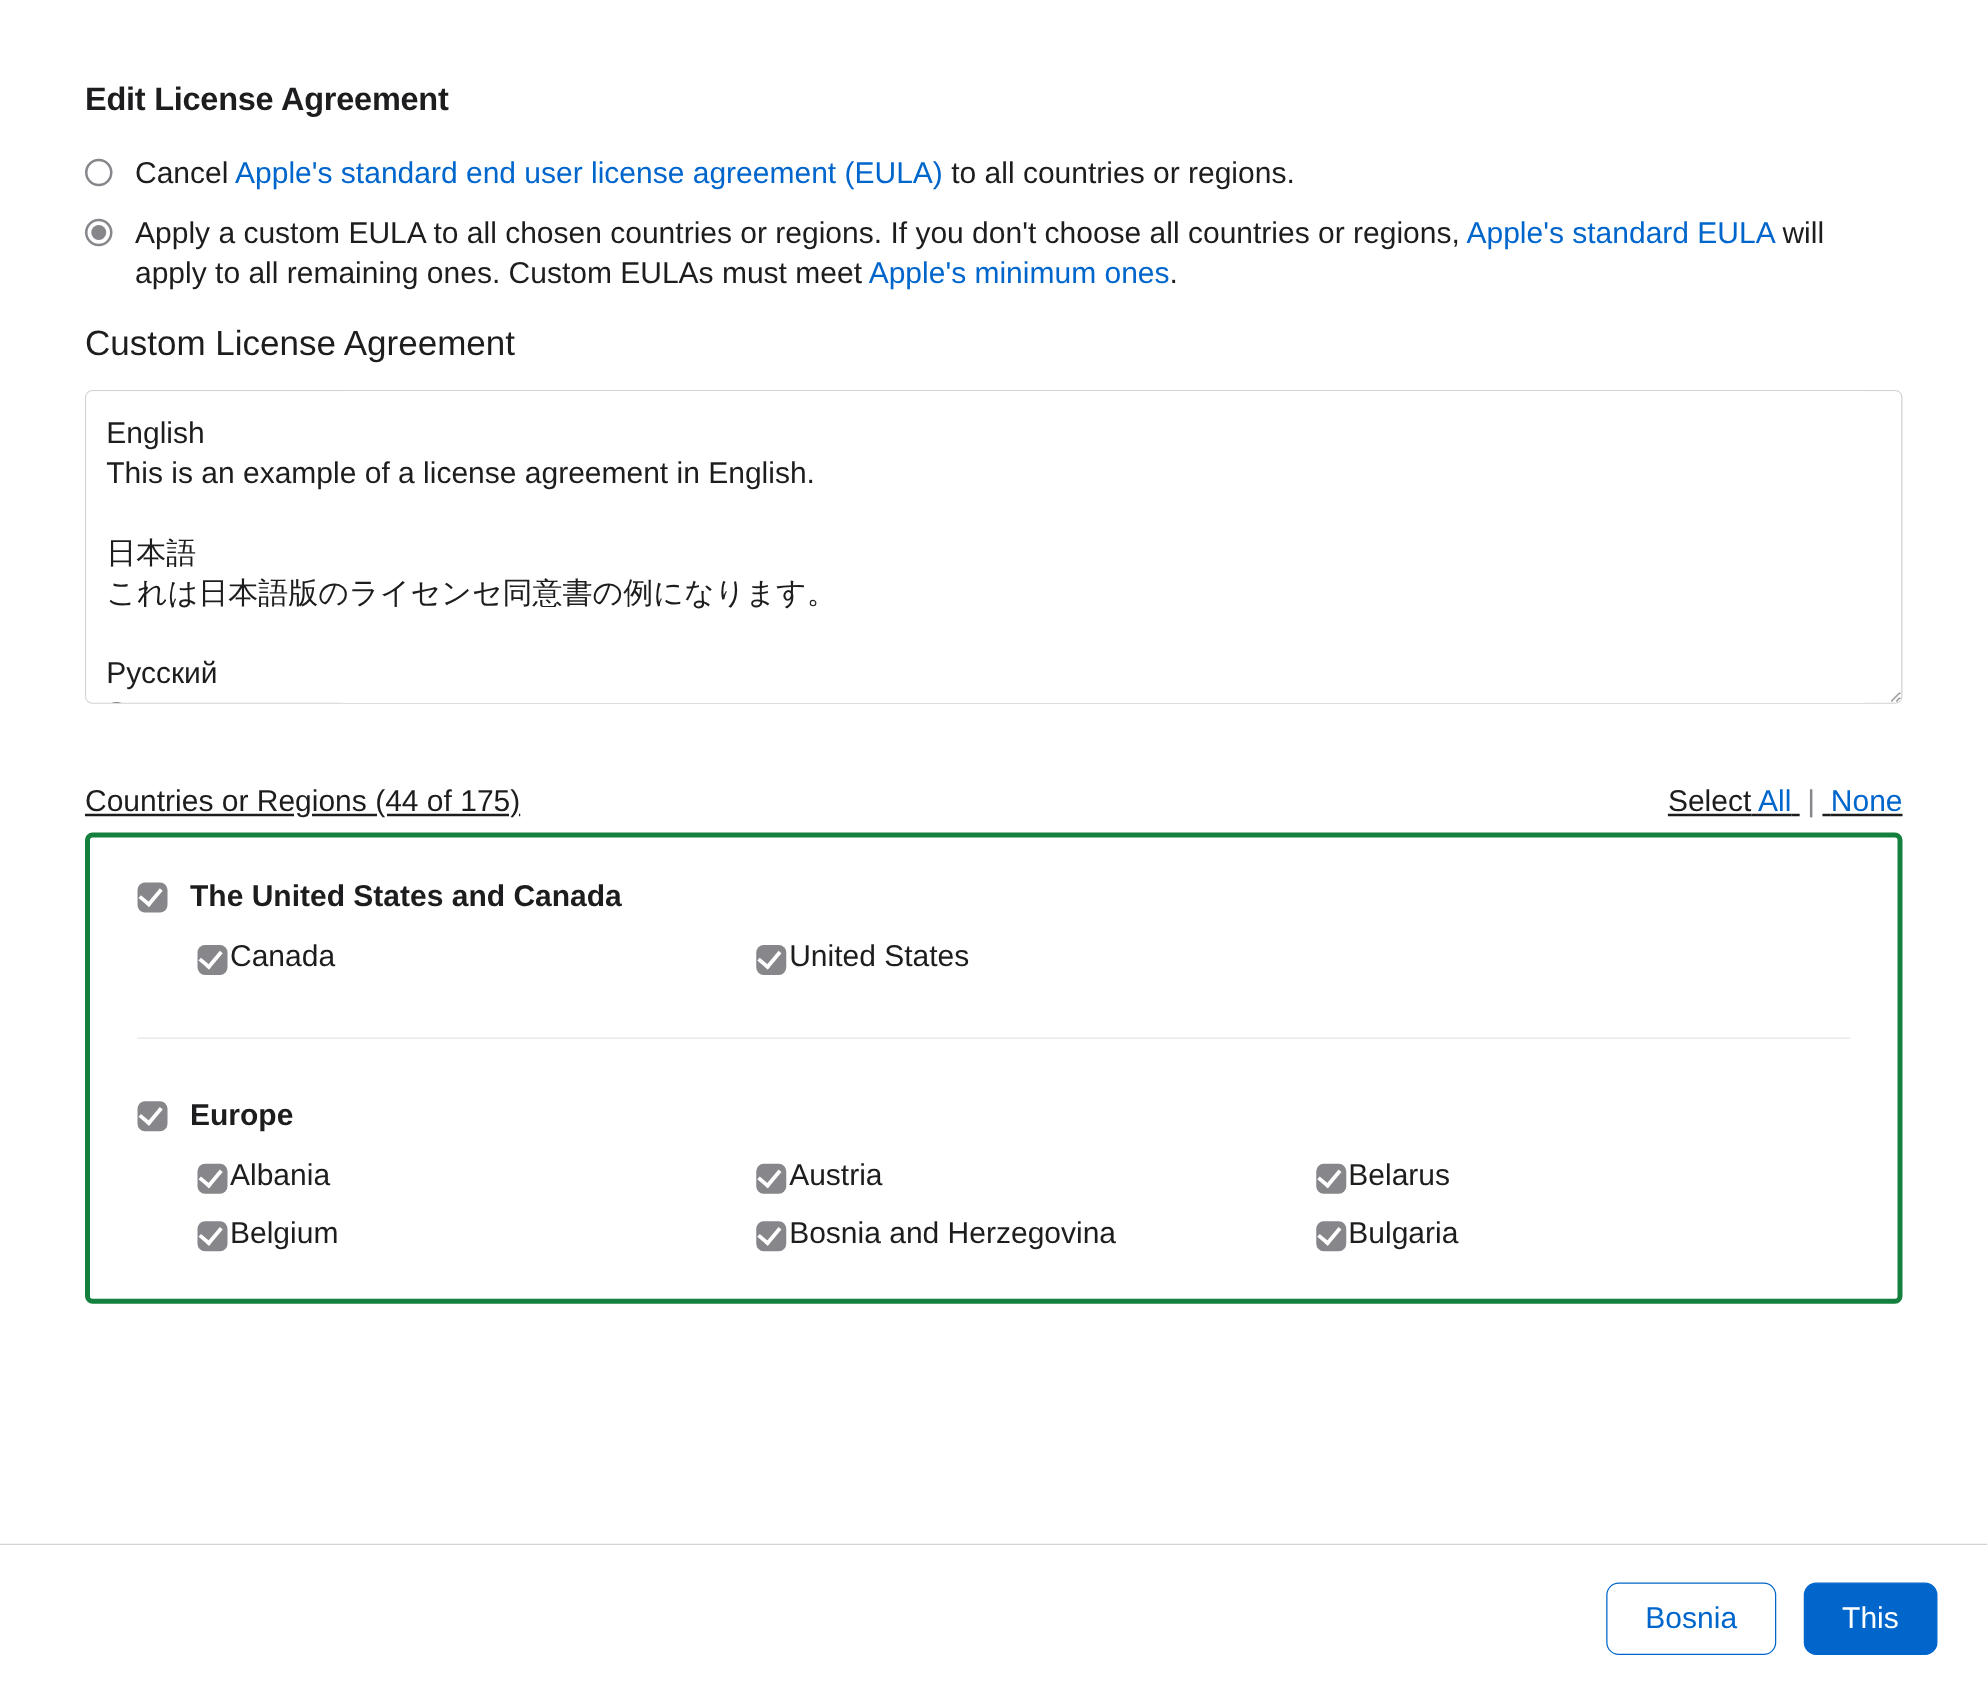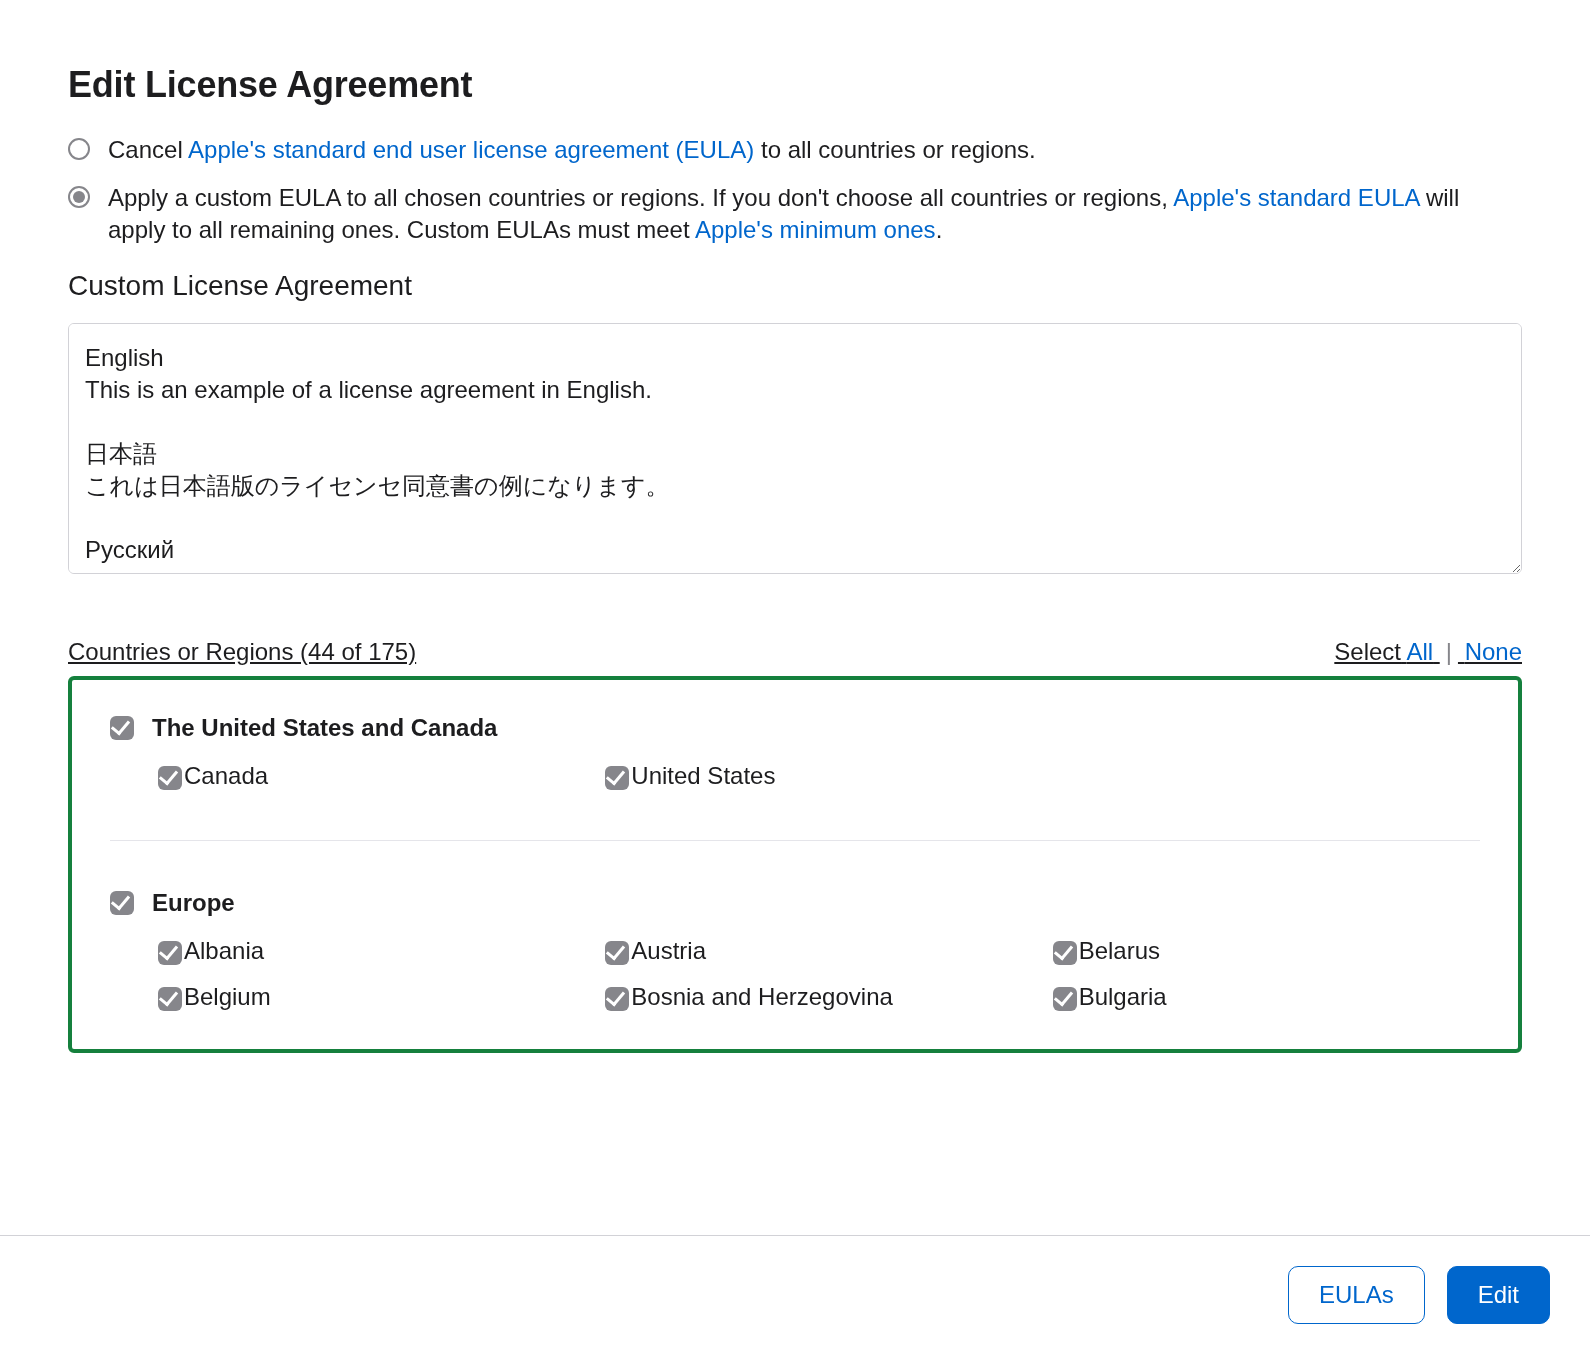--- a/index.html
+++ b/index.html
@@ -14,7 +14,7 @@
   }
   .content { padding: 64px 68px 0 68px; }
   h1 {
-    font-size: 36px;
+    font-size: 26px;
     font-weight: 700;
     margin: 0 0 28px 0;
     letter-spacing: -0.2px;

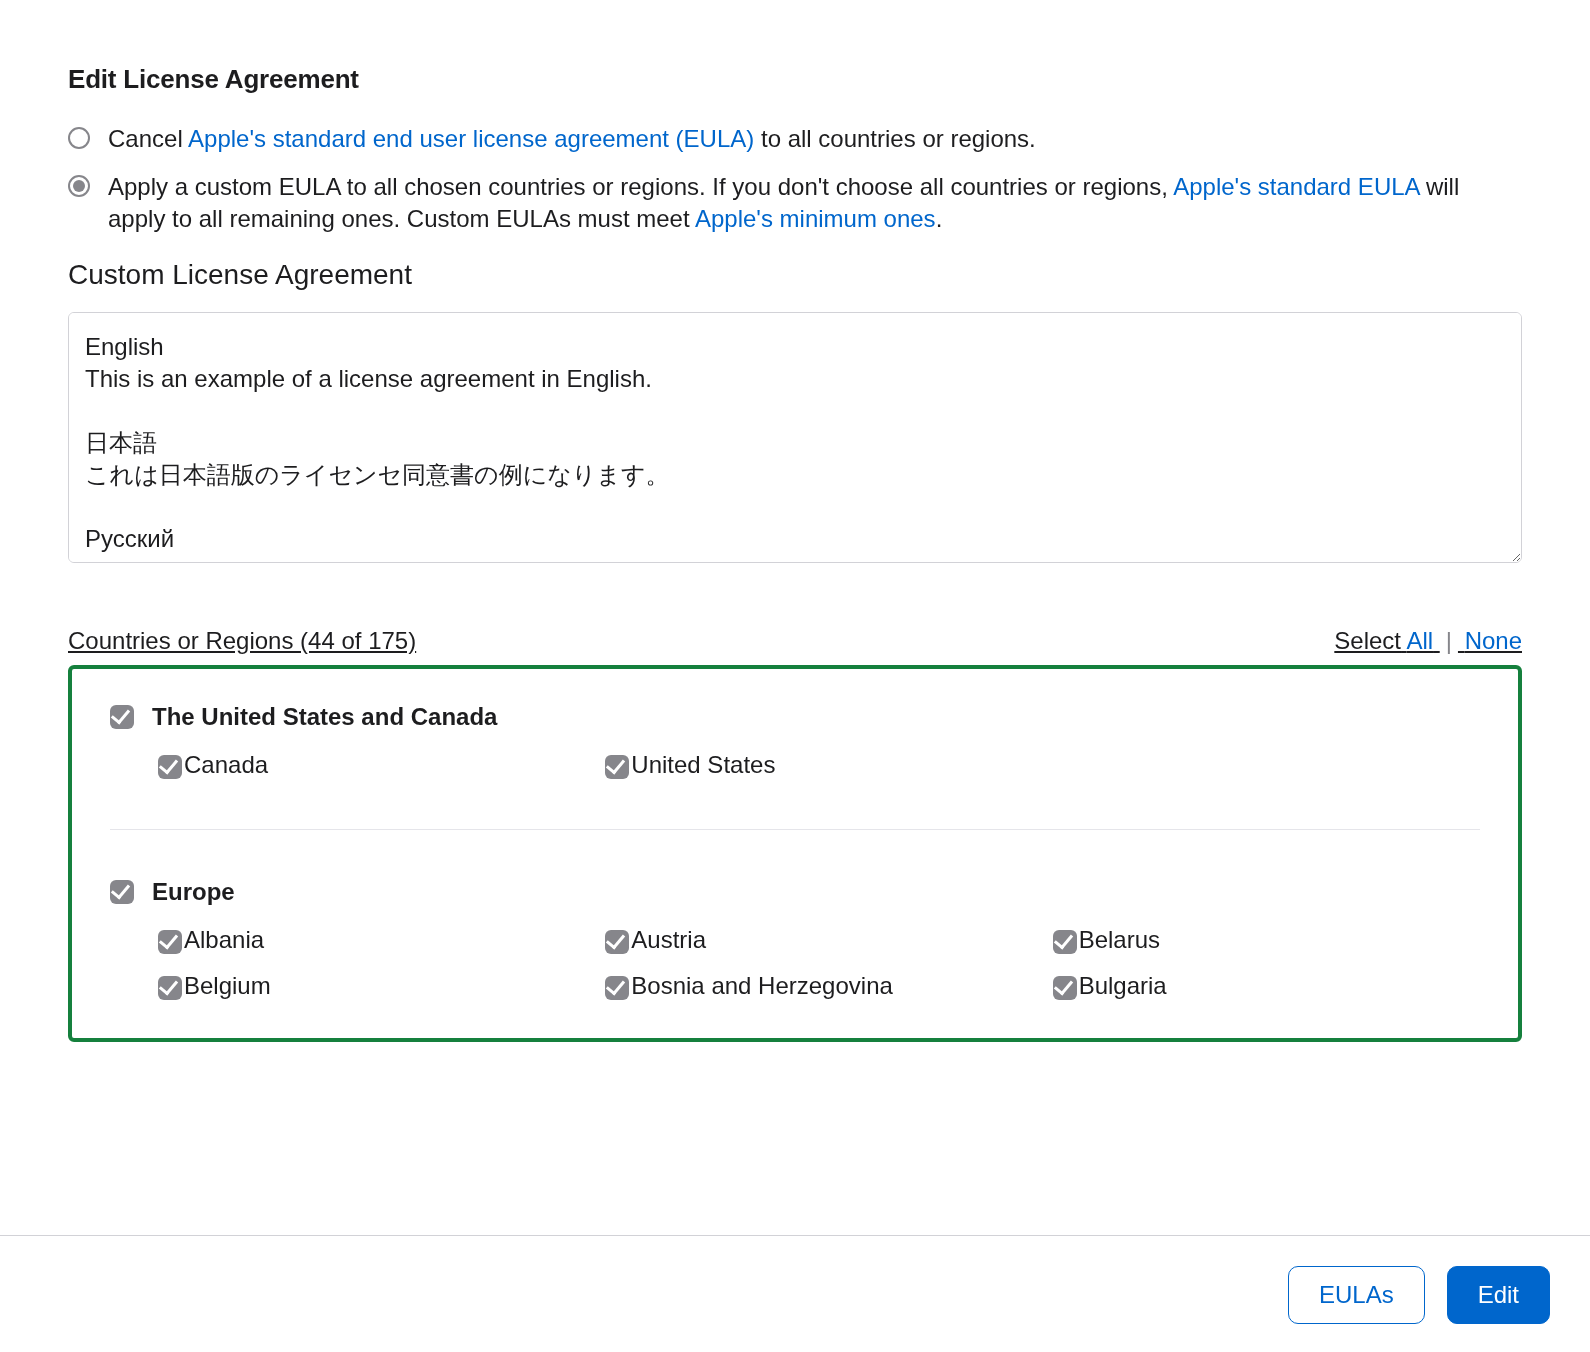--- a/index.html
+++ b/index.html
@@ -228,7 +228,7 @@
 </div>
 
 <div class="footer">
-  <button class="btn btn-secondary">EULAs</button>
+  <button class="btn btn-secondary">Bosnia</button>
   <button class="btn btn-primary">Edit</button>
 </div>
 

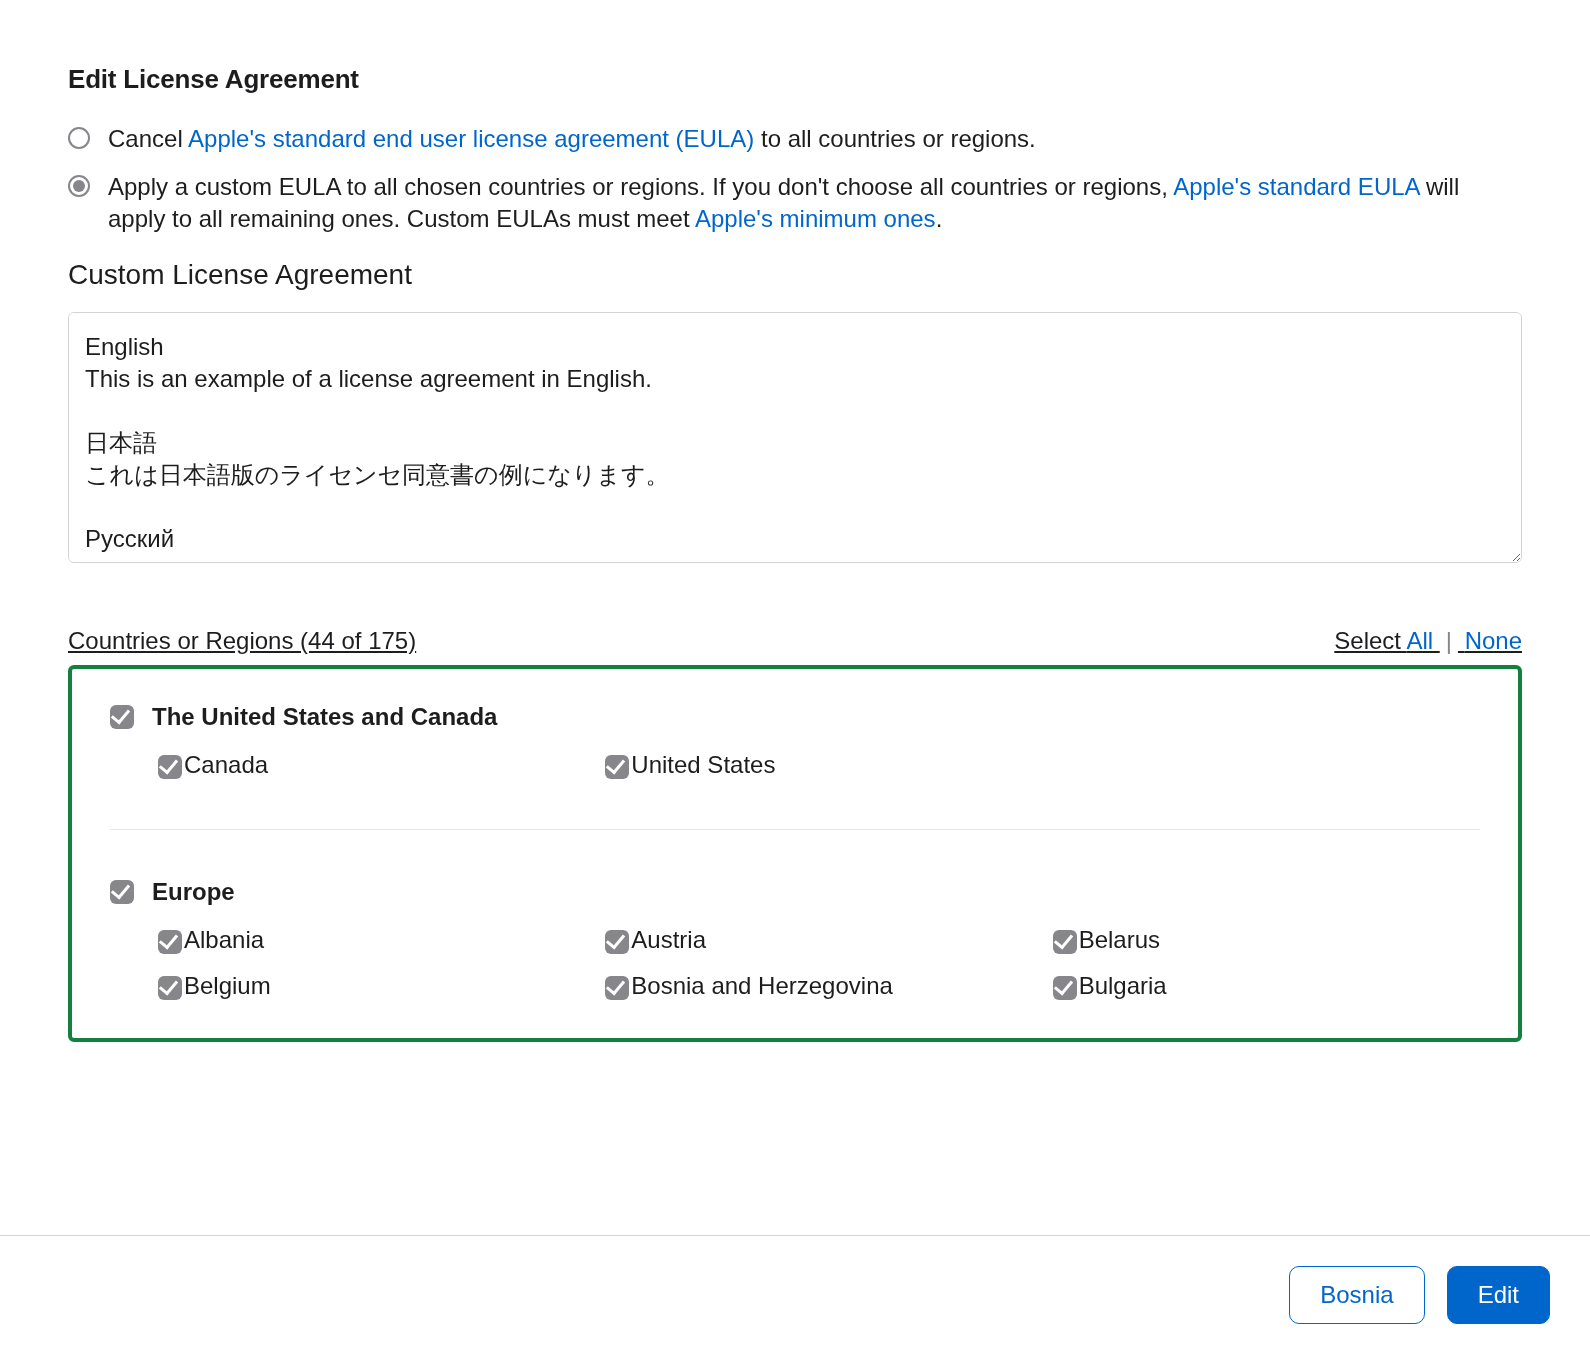--- a/index.html
+++ b/index.html
@@ -229,7 +229,7 @@
 
 <div class="footer">
   <button class="btn btn-secondary">Bosnia</button>
-  <button class="btn btn-primary">Edit</button>
+  <button class="btn btn-primary">This</button>
 </div>
 
 </body></html>

